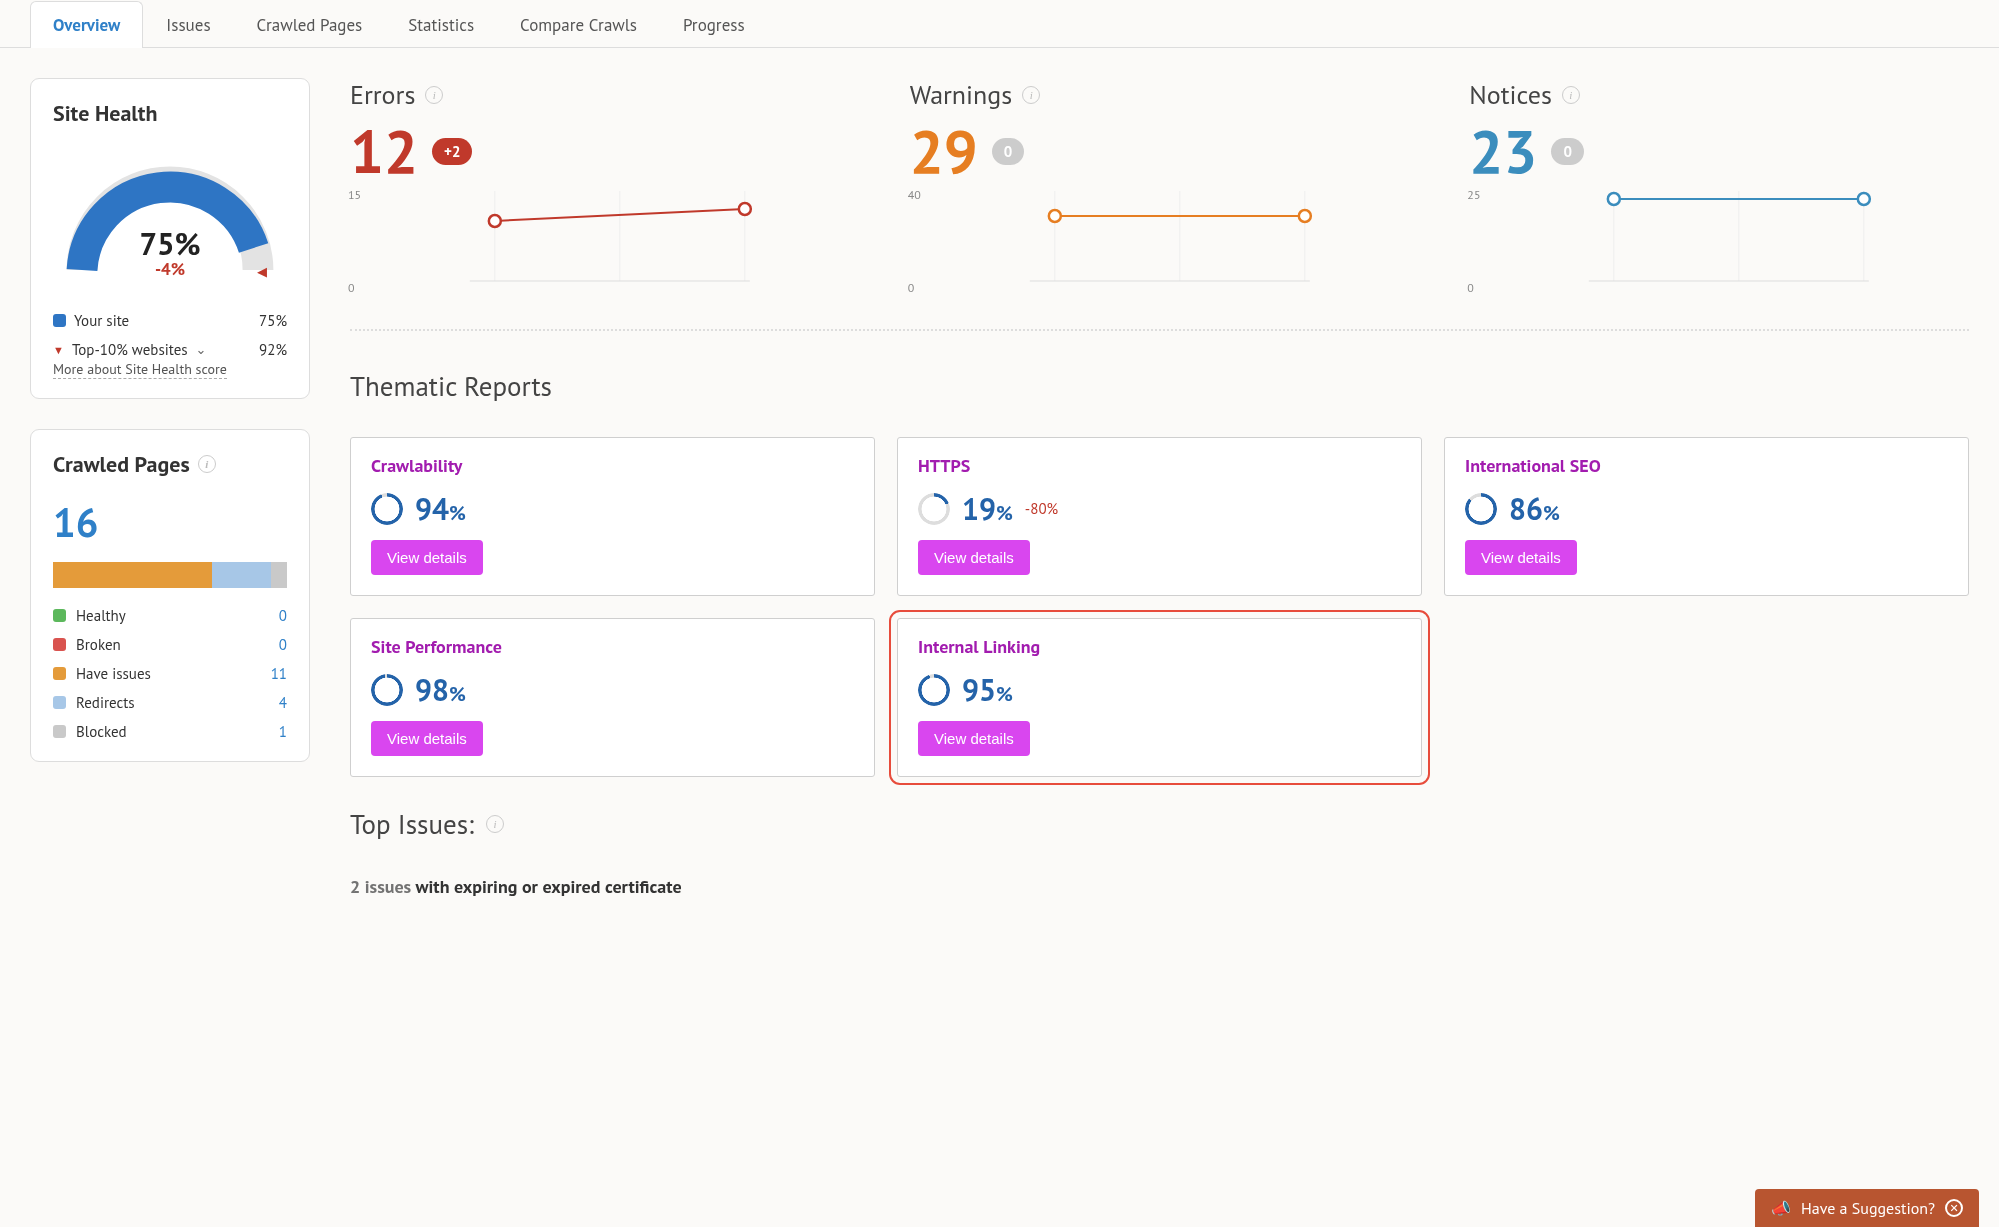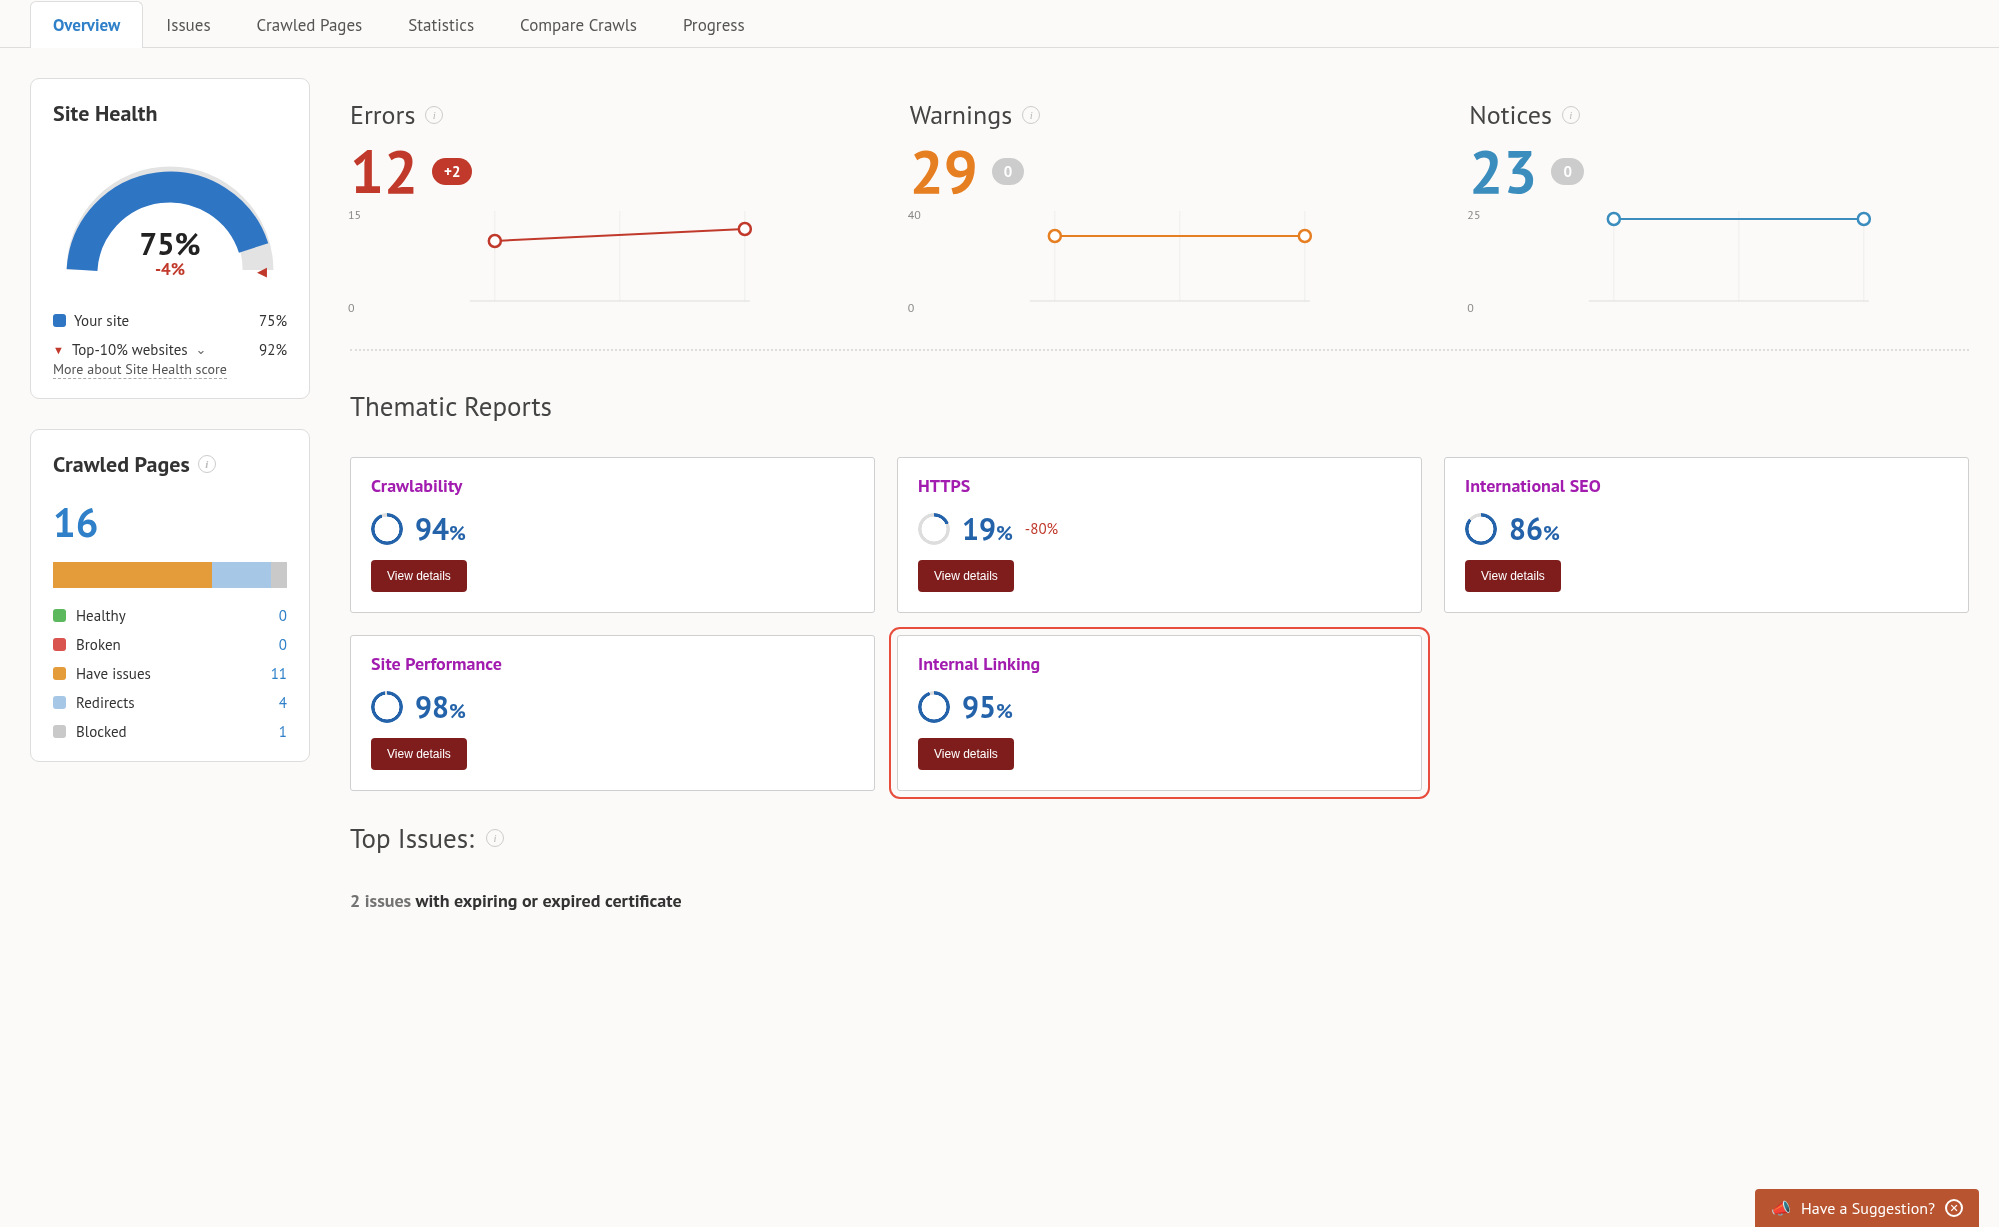--- a/index.html
+++ b/index.html
@@ -146,7 +146,7 @@
   .sq { width:13px; height:13px; border-radius:3px; flex:none; }
 
   
-  .stats-row { display: flex; gap: 60px; margin-top: 20px; }
+  .stats-row { display: flex; gap: 60px; }
   .stat { flex: 1; display:flex; flex-direction:column; gap:10px; min-width:0; }
   .stat-head { display:flex; align-items:center; gap:10px; font-size:26px; color:#444; font-weight:400; }
   .info-ico { width:18px; height:18px; border-radius:50%; border:1px solid #ccc; color:#bbb; font-size:11px; font-style:italic; display:inline-flex; align-items:center; justify-content:center; font-family: Georgia, serif; cursor:help; }

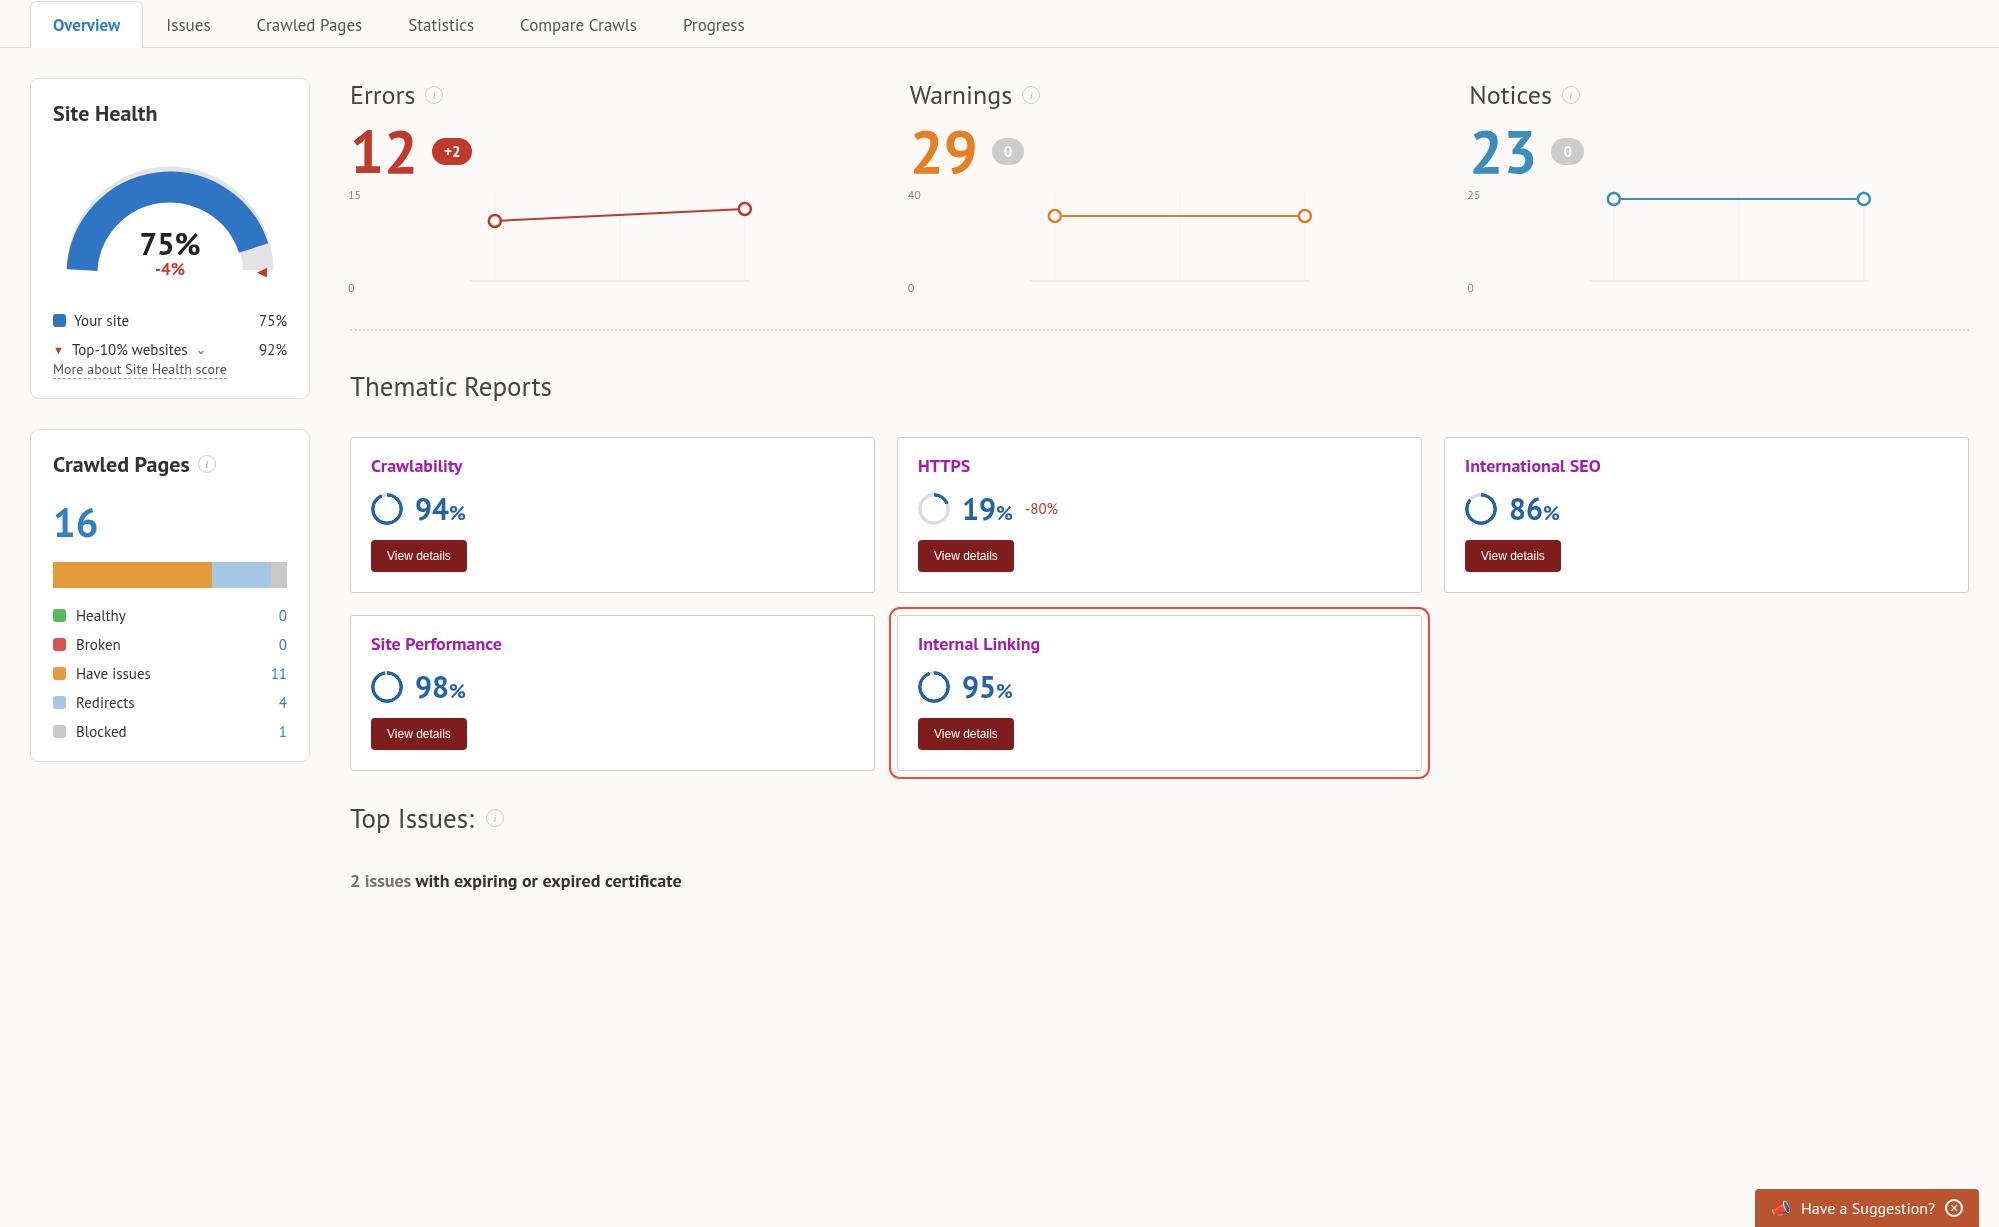--- a/index.html
+++ b/index.html
@@ -176,7 +176,7 @@
   .report-pct { font-size:30px; font-weight:700; color:#2463a9; }
   .report-pct small { font-size:20px; }
   .report-delta { font-size:15px; color: var(--red); }
-  .btn { background: #7f1d1d; color:#fff; border:none; border-radius:4px; padding:9px 16px; font-size:12px; cursor:pointer; align-self:flex-start; }
+  .btn { background: #d946ef; color:#fff; border:none; border-radius:4px; padding:9px 16px; font-size:15px; cursor:pointer; align-self:flex-start; }
 
   
   .top-issues-link { color: #737373; font-weight:600; }

